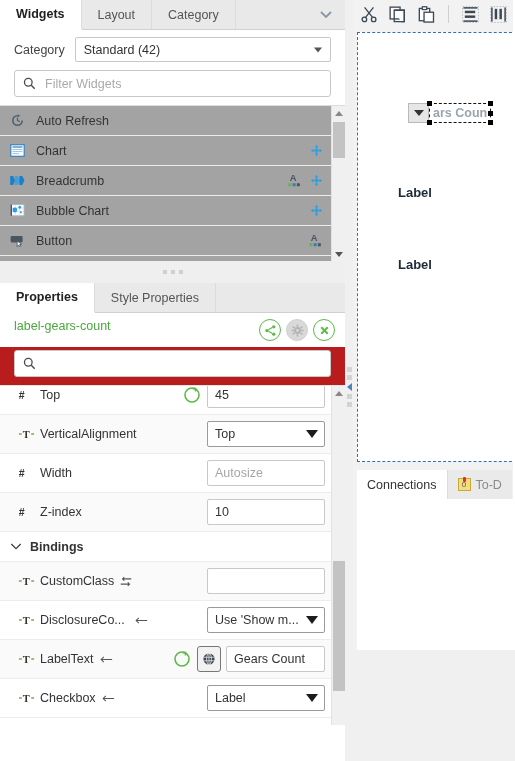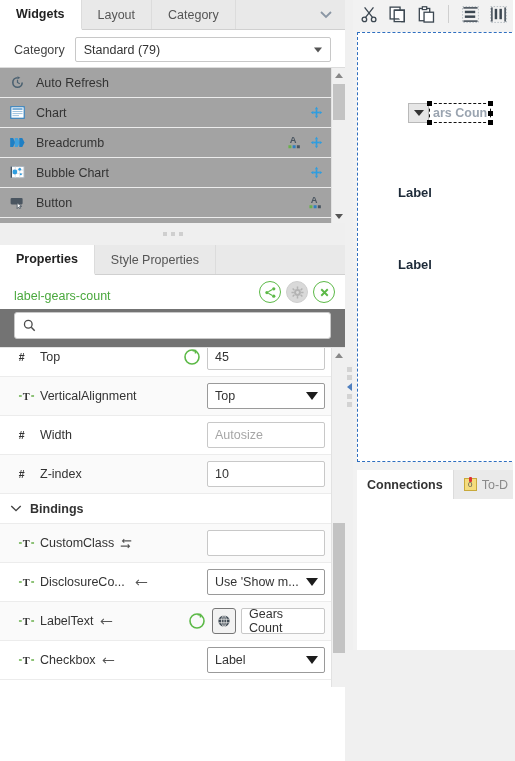--- a/index.html
+++ b/index.html
@@ -351,7 +351,7 @@
     <div class="cat-row">
       <span class="cat-label">Category</span>
       <div class="cat-select">
-        <span>Standard (79)</span>
+        <span>Standard (42)</span>
         <span class="caret"></span>
       </div>
     </div>

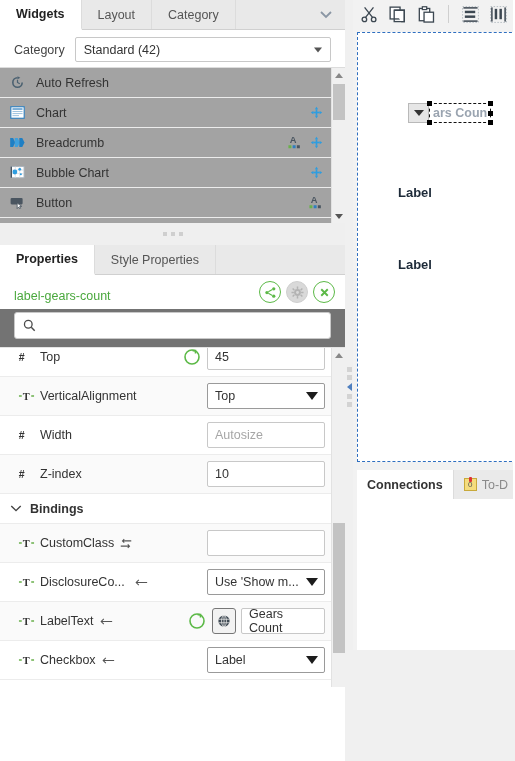--- a/index.html
+++ b/index.html
@@ -356,6 +356,15 @@
       </div>
     </div>
 
+    <div class="searchbox">
+      <span class="sicon">
+        <svg width="13" height="13" viewBox="0 0 16 16">
+          <circle cx="6.5" cy="6.5" r="4.7" stroke="#4a4a4a" stroke-width="1.6" fill="none"></circle>
+          <path d="M10.2 10.2 L14.4 14.4" stroke="#4a4a4a" stroke-width="1.8"></path>
+        </svg>
+      </span>
+      <input type="text" placeholder="Filter Widgets" style="">
+    </div>
 
     <div class="wlist-wrap">
       <div class="wlist">

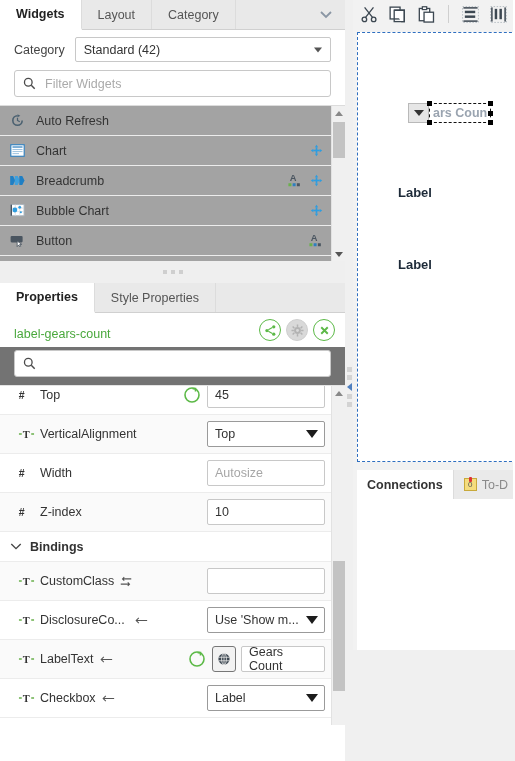--- a/index.html
+++ b/index.html
@@ -148,7 +148,7 @@
   .hsplitter i { width: 4px; height: 4px; background: #cfcfcf; display: block; }
 
   
-  .props-panel { background: #737373; }
+  .props-panel { background: #b91c1c; }
   .obj-row {
     display: flex; align-items: flex-end;
     padding: 6px 10px 6px 14px;

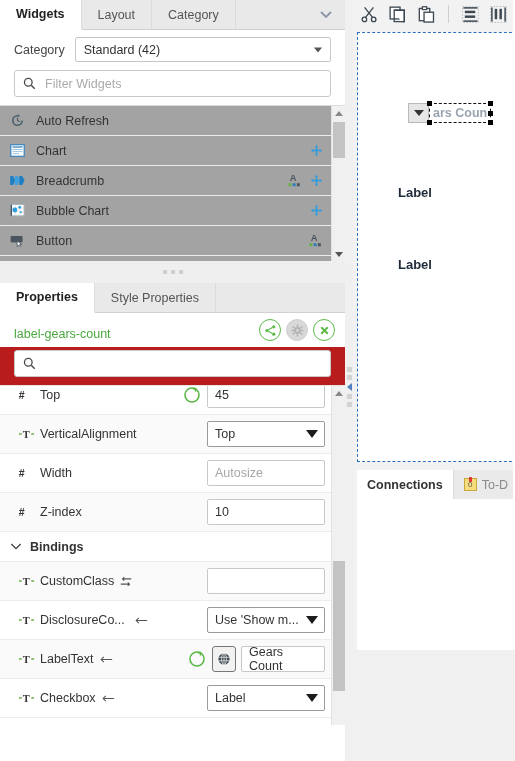--- a/index.html
+++ b/index.html
@@ -150,7 +150,7 @@
   
   .props-panel { background: #b91c1c; }
   .obj-row {
-    display: flex; align-items: flex-end;
+    display: flex; align-items: flex-start;
     padding: 6px 10px 6px 14px;
     background: #fff;
   }

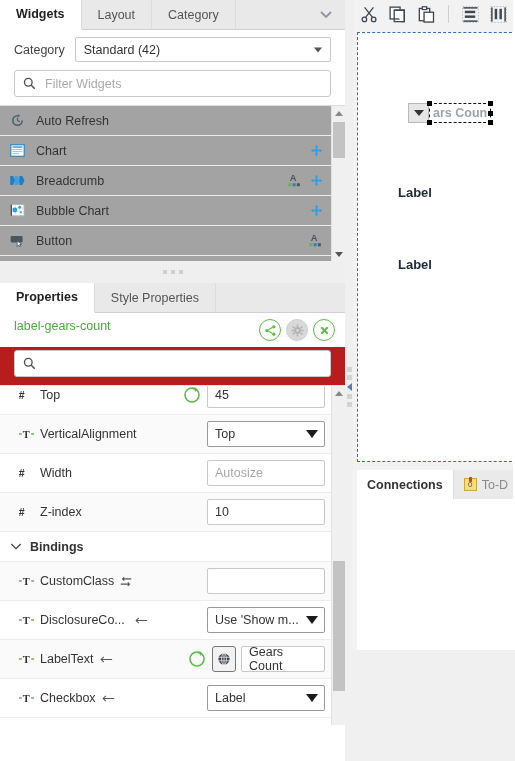--- a/index.html
+++ b/index.html
@@ -301,7 +301,7 @@
   .btab {
     display: flex; align-items: center; gap: 5px;
     padding: 0 10px;
-    font-size: 12.5px; font-weight: bold; color: #333;
+    font-size: 12.5px; font-weight: normal; color: #333;
     background: #ffffff;
     cursor: pointer;
     white-space: nowrap;

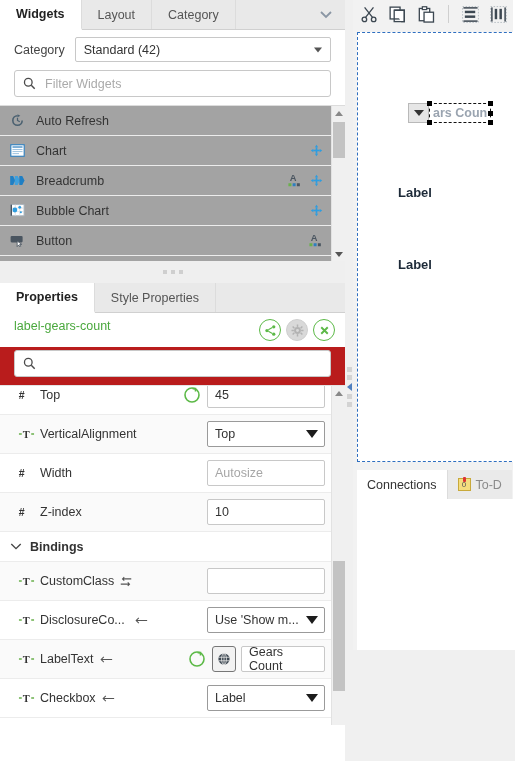--- a/index.html
+++ b/index.html
@@ -696,7 +696,7 @@
                   <path d="M1.8 6 H14.2 M1.8 10 H14.2 M8 1.6 V14.4" stroke="#e8e8e8" stroke-width="0.9"></path>
                 </svg>
               </span>
-              <span class="pinput" style="width:84px">Gears Count</span>
+              <span class="pinput" style="width:99px">Gears Count</span>
             </span>
           </div>
 

